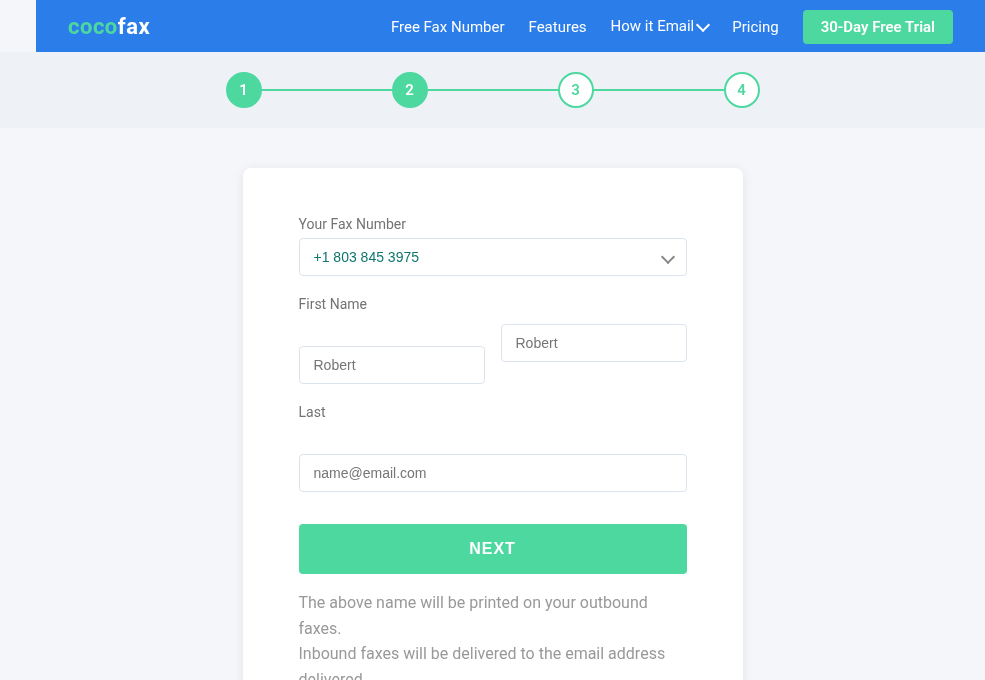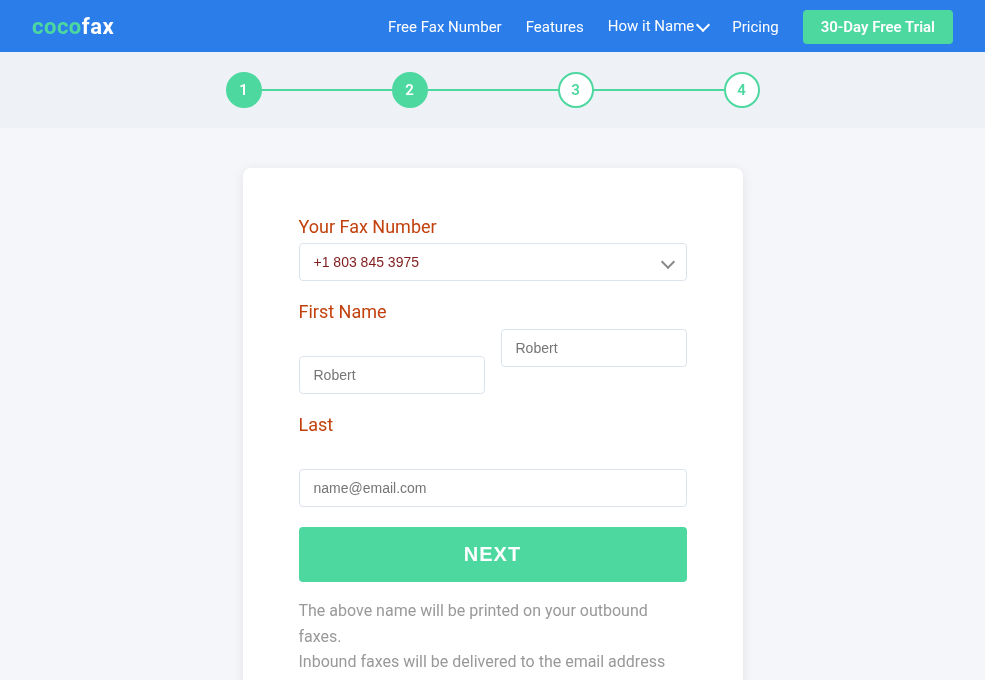--- a/index.html
+++ b/index.html
@@ -17,6 +17,7 @@
       align-items: center;
       padding: 0 32px;
       height: 52px;
+      margin-left: 36px;
     }
     .nav-logo {
       color: white;

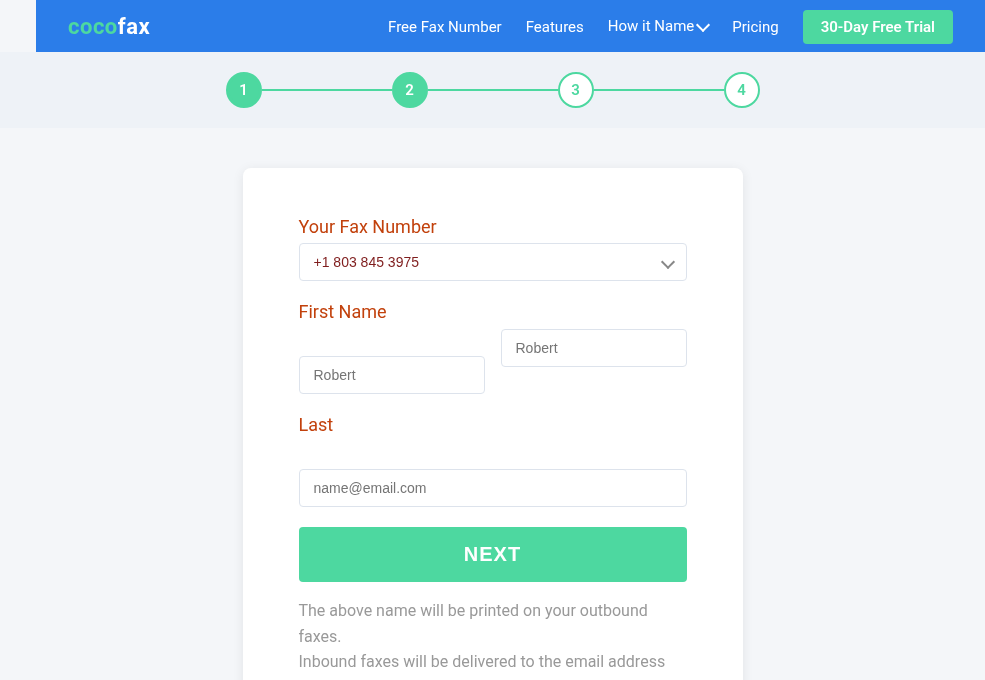--- a/index.html
+++ b/index.html
@@ -215,7 +215,7 @@
     <li><a href="#">Features</a></li>
     <li>
       <a href="#" class="nav-how">
-        <span>How it Name</span>
+        <span>How it Email</span>
         <span class="chevron-icon"></span>
       </a>
     </li>

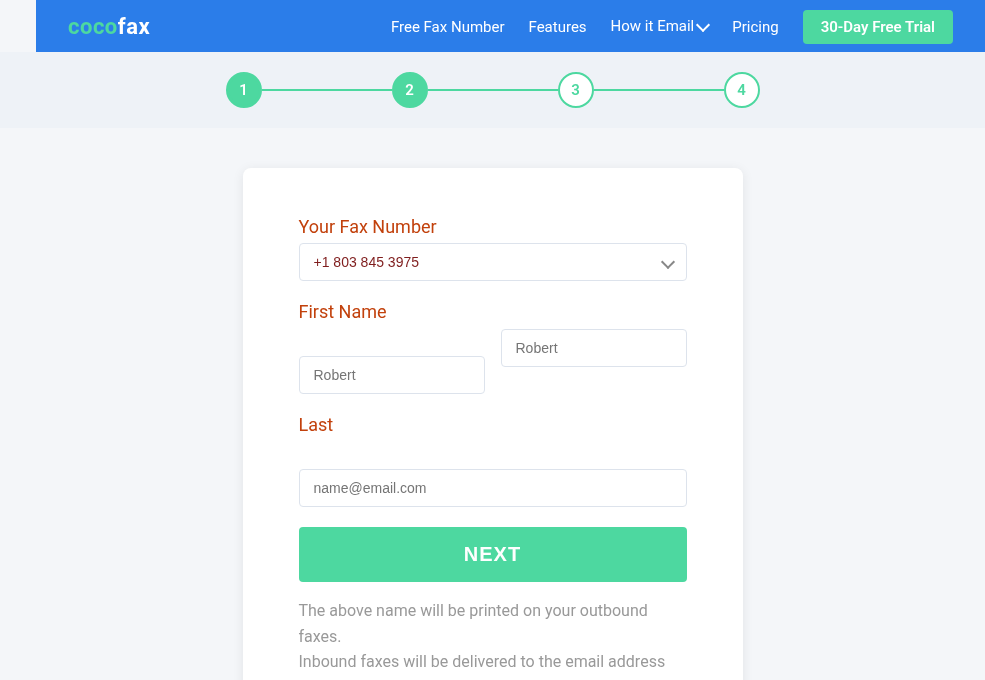--- a/index.html
+++ b/index.html
@@ -129,8 +129,8 @@
       margin-bottom: 20px;
     }
     .field-label {
-      font-size: 18px;
-      color: #c2410c;
+      font-size: 14px;
+      color: #737373;
       margin-bottom: 6px;
       display: block;
     }

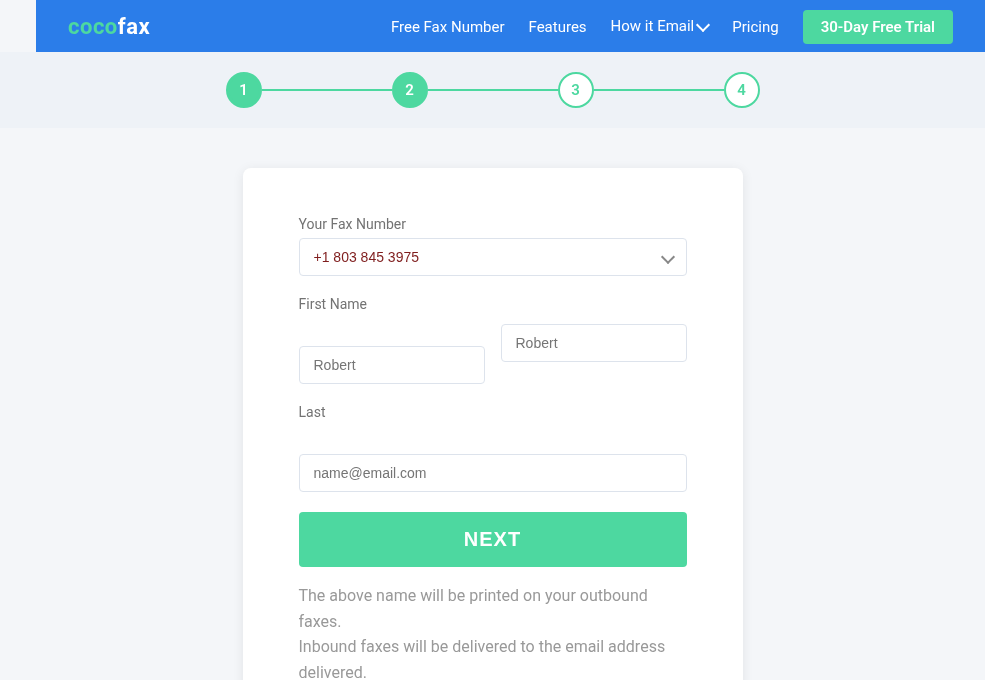--- a/index.html
+++ b/index.html
@@ -140,7 +140,7 @@
       border: 1px solid #dde3ec;
       border-radius: 4px;
       font-size: 14px;
-      color: #7f1d1d;
+      color: #0f766e;
       appearance: none;
       background: white;
       cursor: pointer;

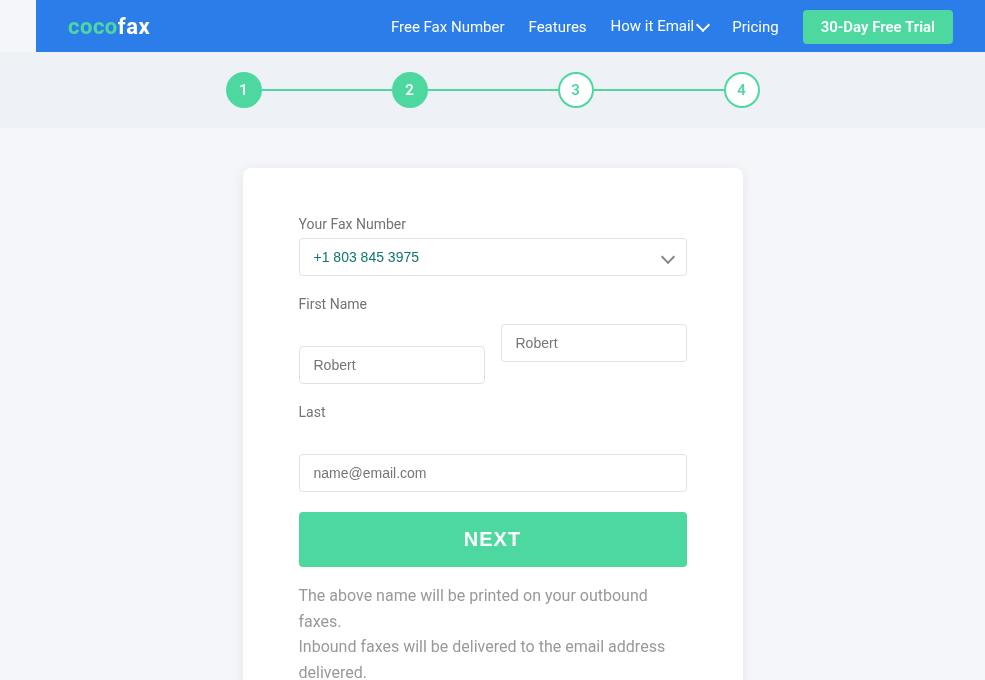--- a/index.html
+++ b/index.html
@@ -188,11 +188,11 @@
       color: white;
       border: none;
       border-radius: 4px;
-      font-size: 20px;
+      font-size: 16px;
       font-weight: 700;
       letter-spacing: 1px;
       cursor: pointer;
-      margin-top: 0;
+      margin-top: 12px;
       margin-bottom: 16px;
     }
 

